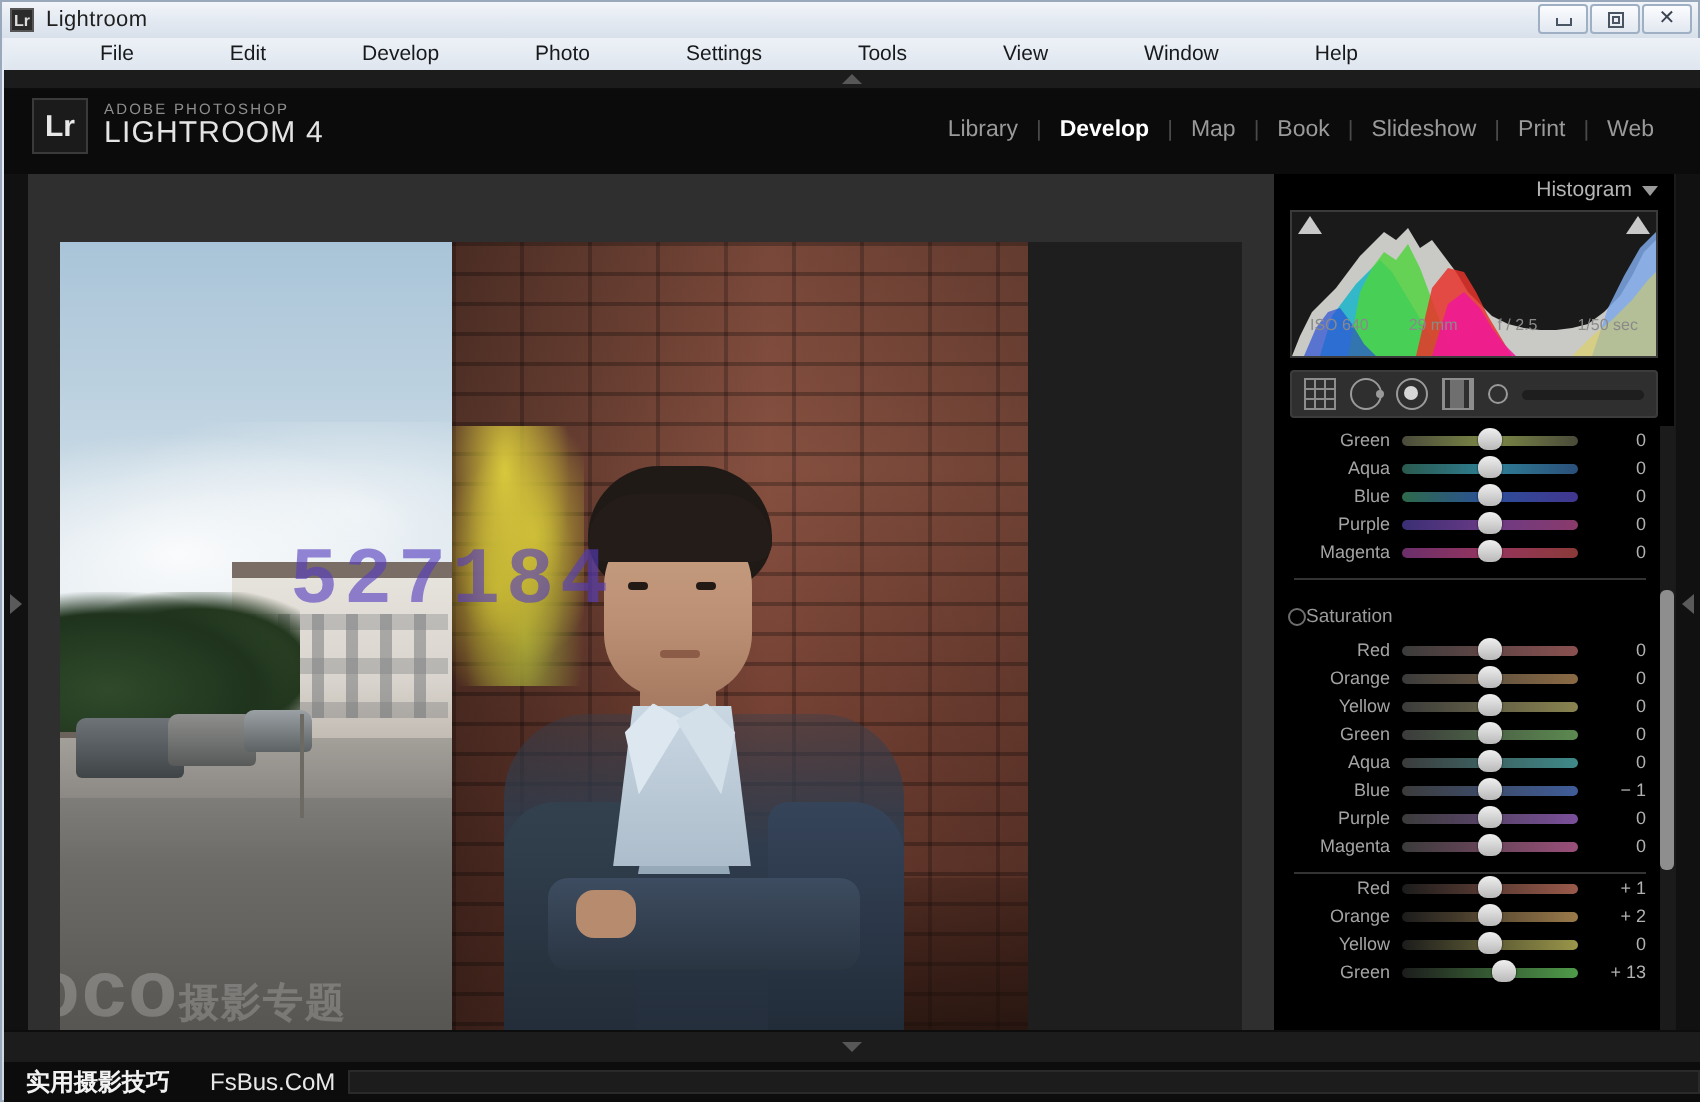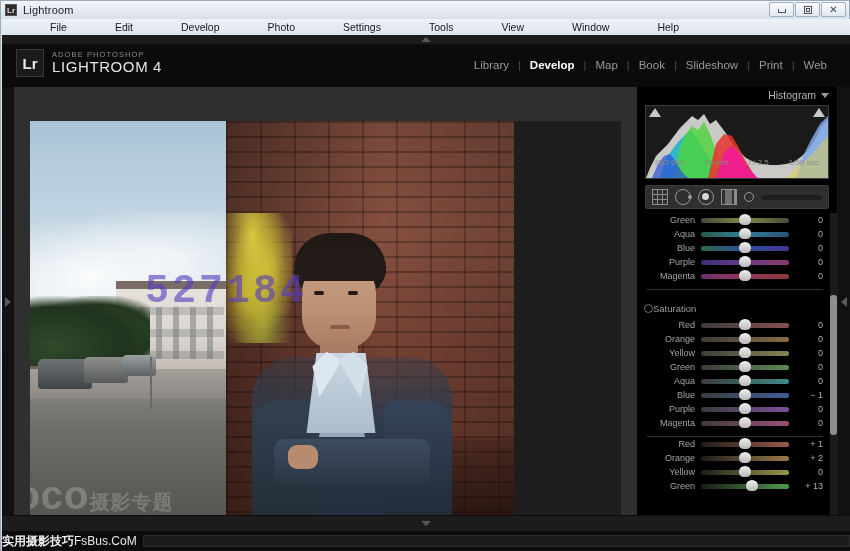--- a/index.html
+++ b/index.html
@@ -412,7 +412,7 @@
     background:#0c0c0c;display:flex;align-items:center;
   }
   #taskbar-label {
-    font-size:12px;color:#f2f2f2;padding-left:0;font-weight:bold;
+    font-size:12px;color:#f2f2f2;padding-left:11px;font-weight:bold;
   }
   #taskbar-sub { font-size:12px;color:#e8e8e8;margin-left:0;}
   #taskbar-fill {

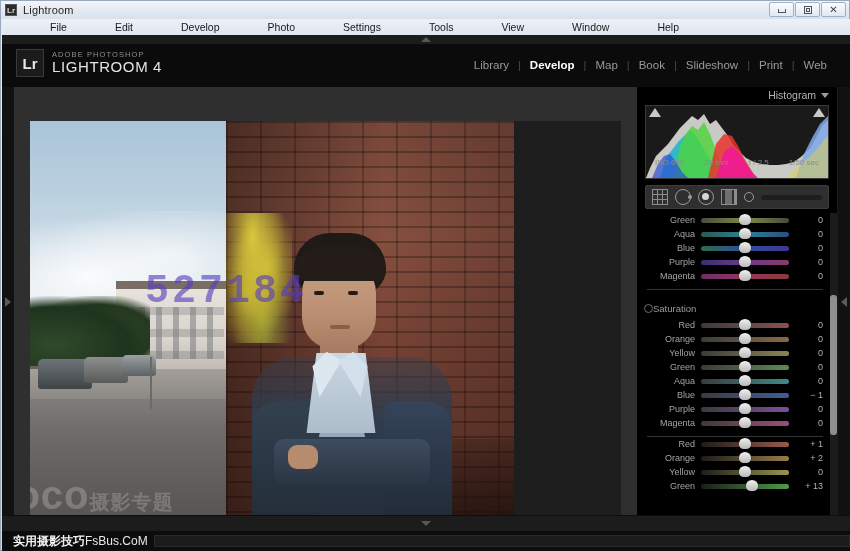--- a/index.html
+++ b/index.html
@@ -414,7 +414,7 @@
   #taskbar-label {
     font-size:12px;color:#f2f2f2;padding-left:11px;font-weight:bold;
   }
-  #taskbar-sub { font-size:12px;color:#e8e8e8;margin-left:0;}
+  #taskbar-sub { font-size:12px;color:#e8e8e8;margin-left:20px;}
   #taskbar-fill {
     margin-left:6px;flex:1;height:12px;background:#1c1c1c;border:1px solid #2a2a2a;
   }

